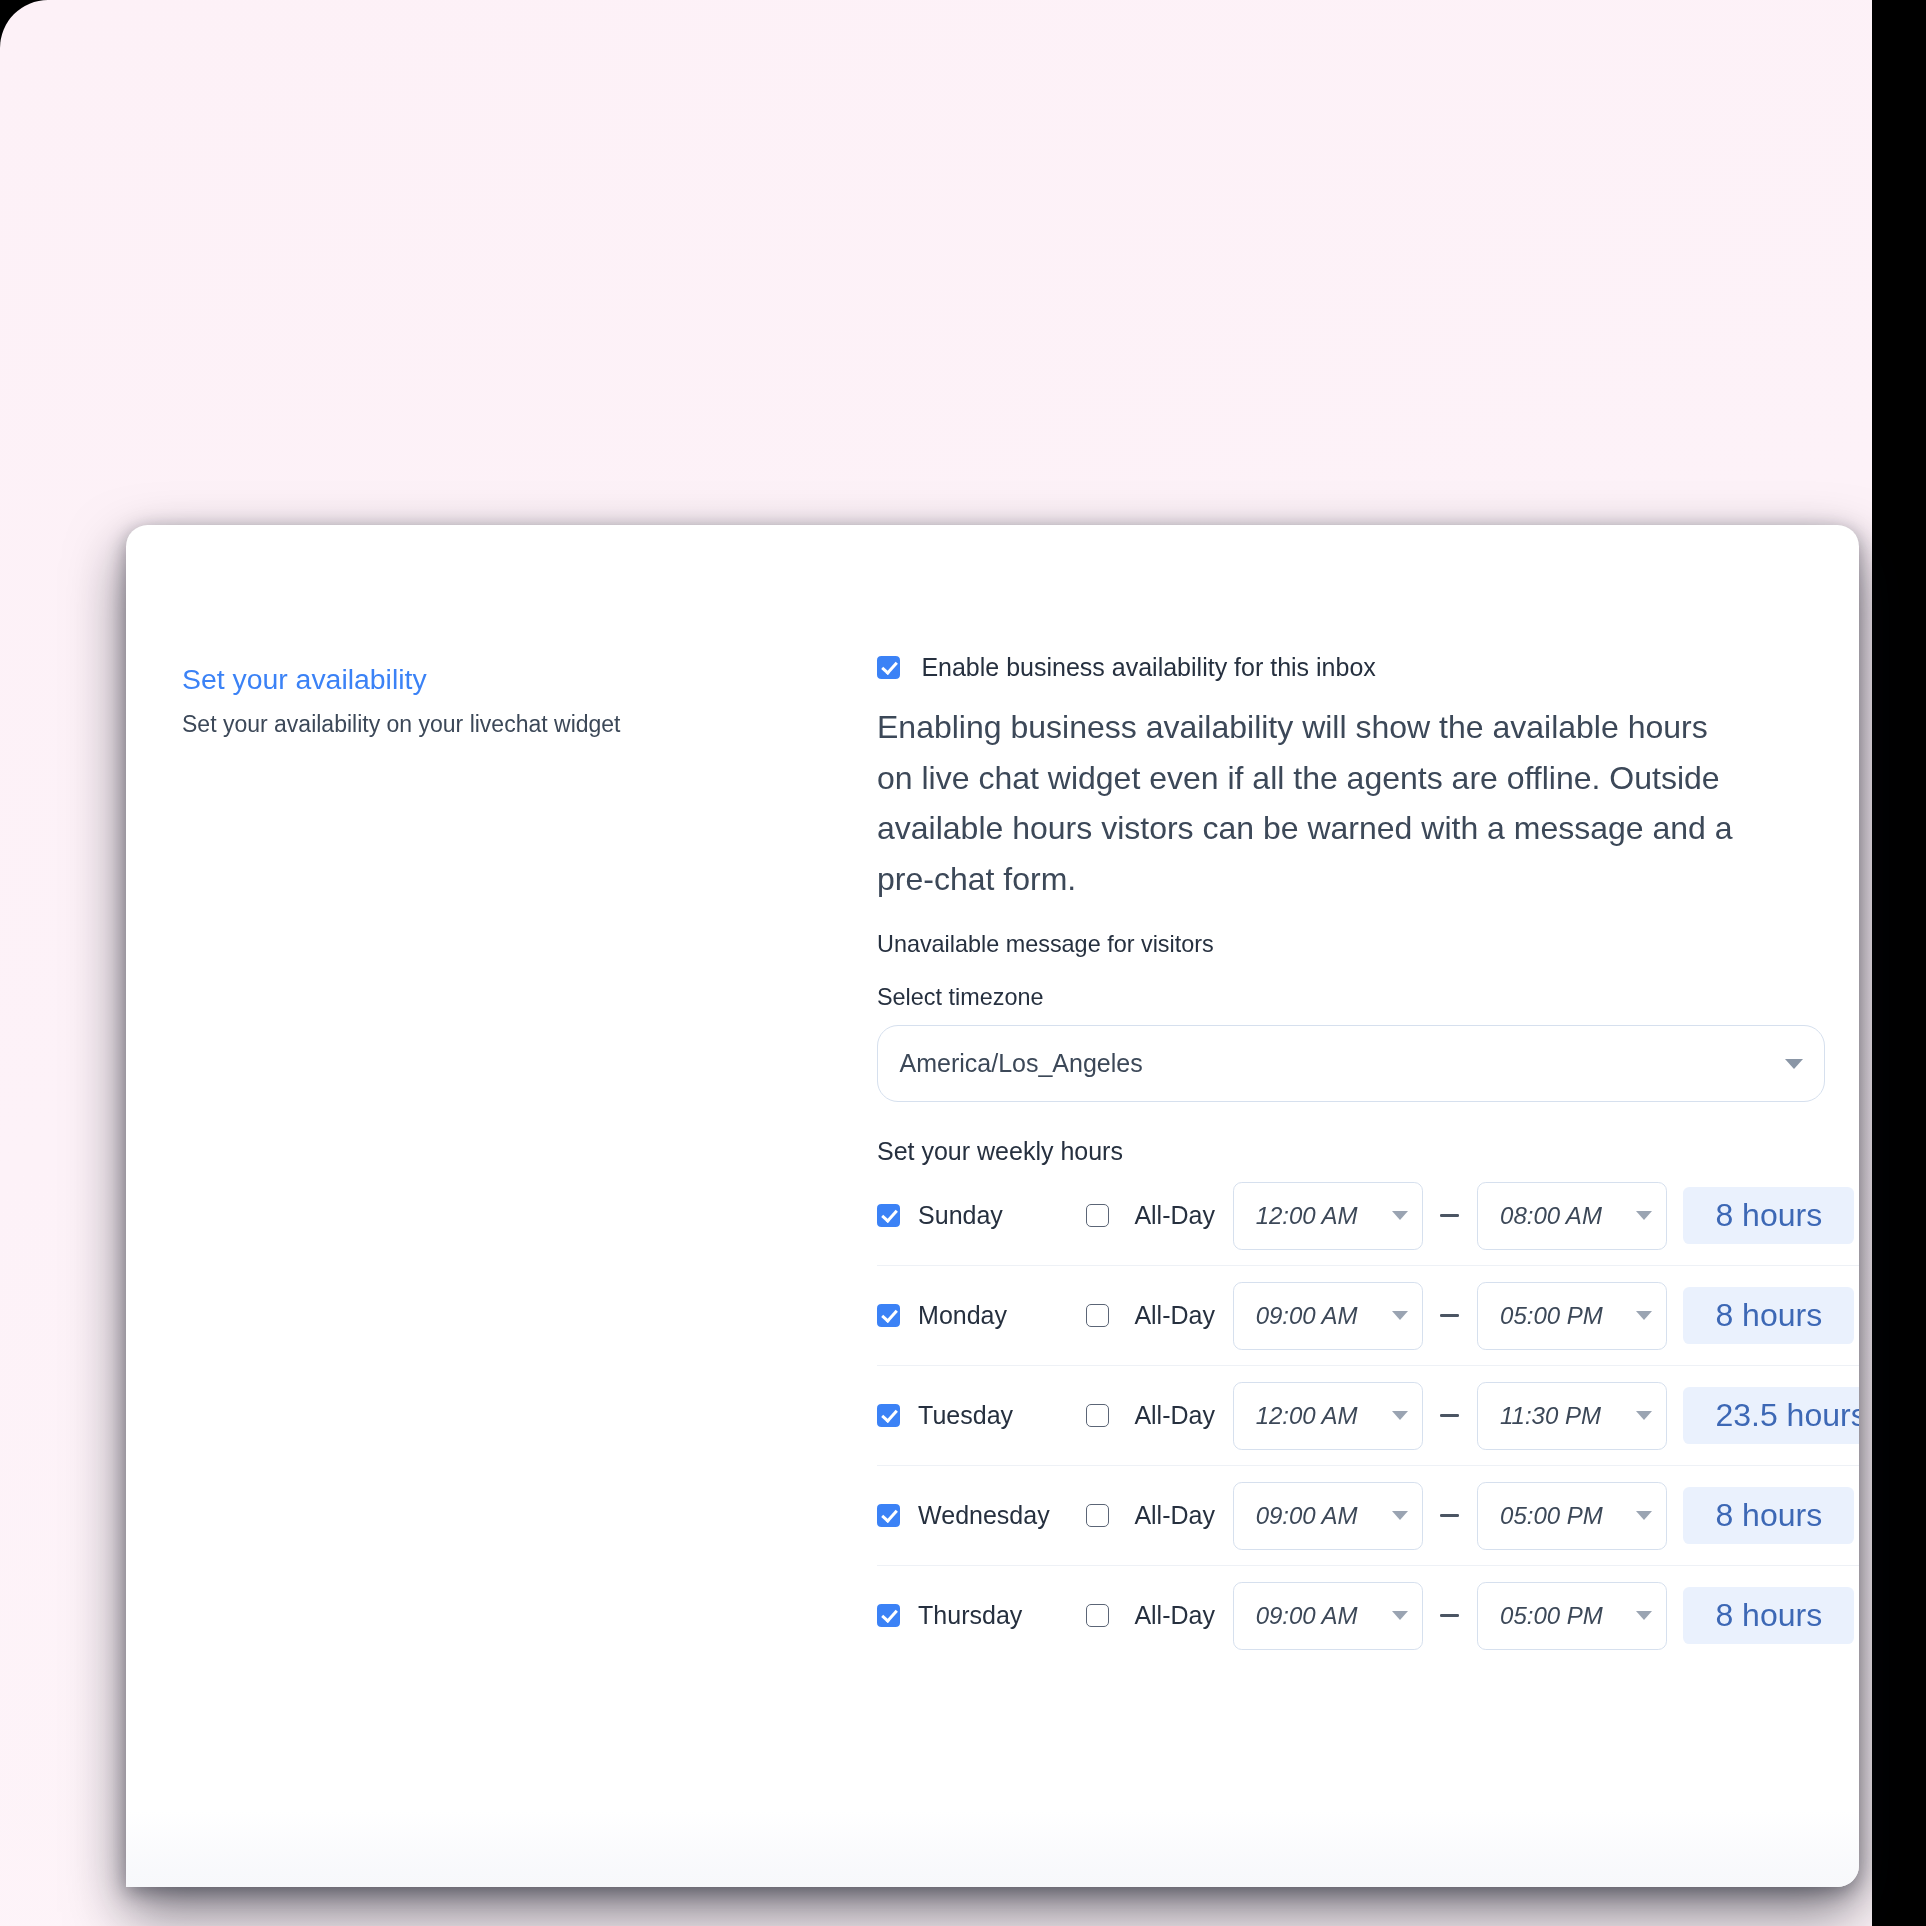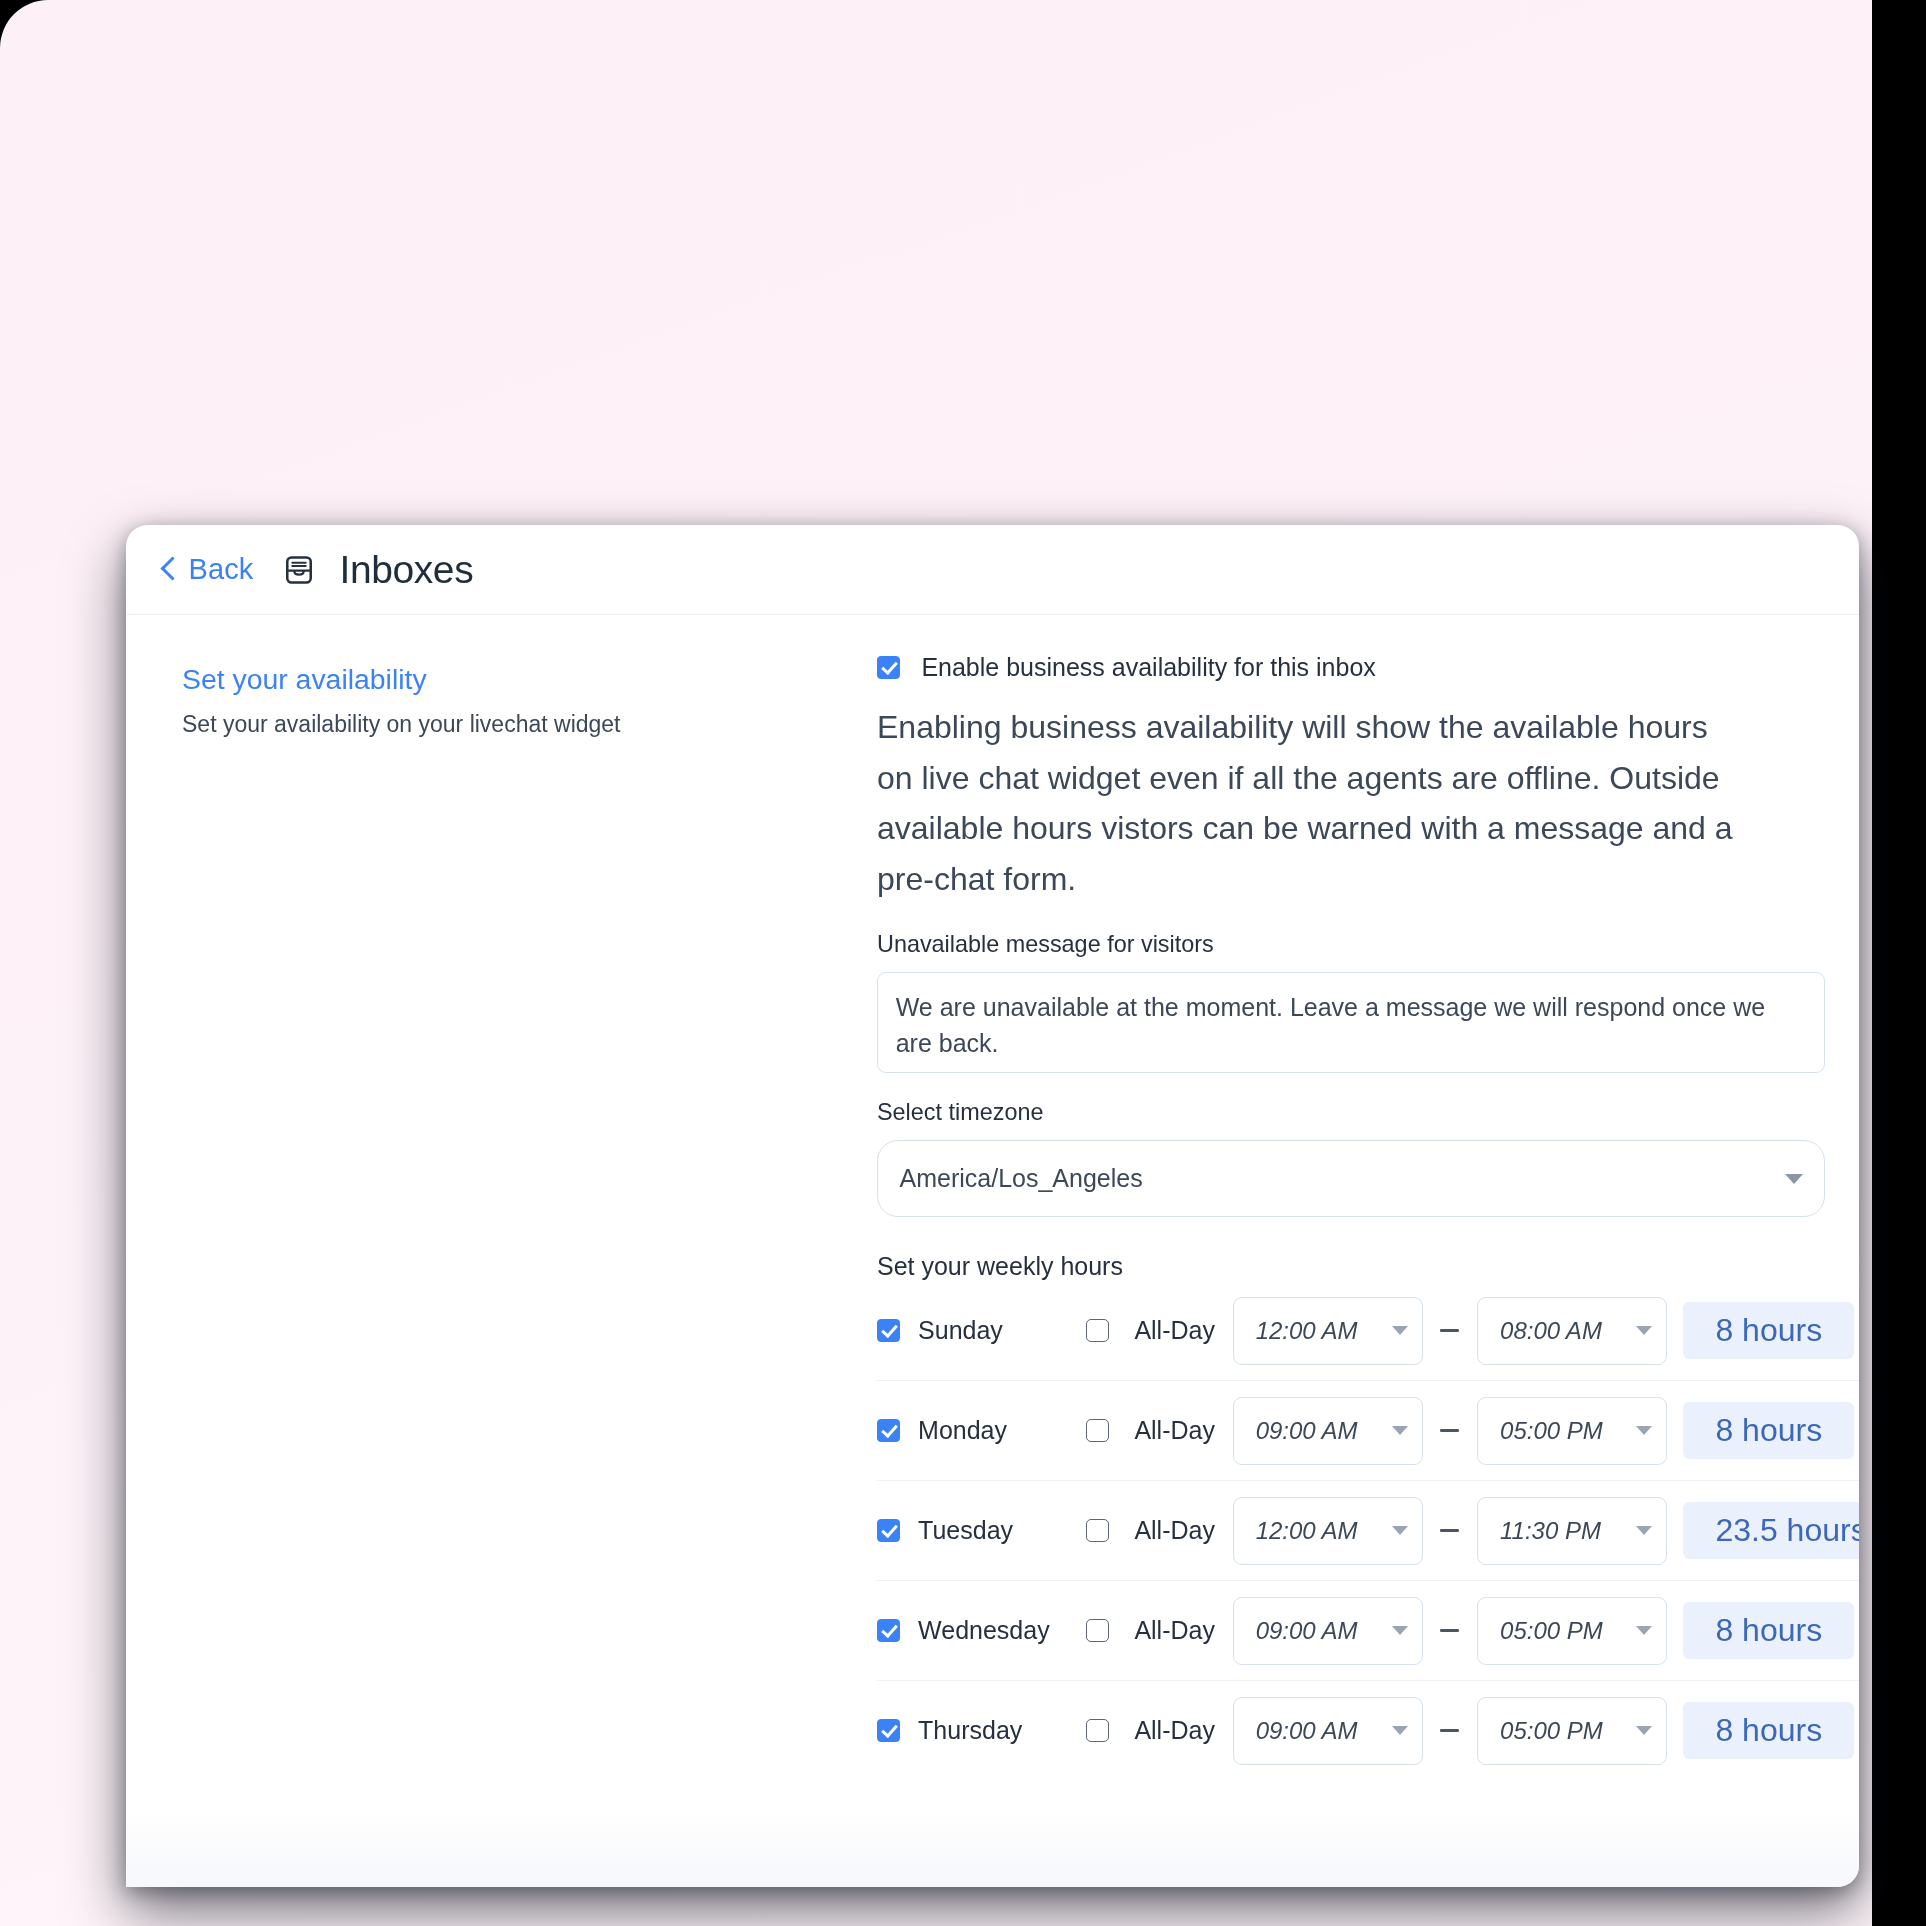--- a/index.html
+++ b/index.html
@@ -342,23 +342,6 @@
 
   <div class="app-card">
 
-    <div class="card-header">
-
-      <div class="back-link">
-        <span class="chev"></span>
-        <span>Back</span>
-      </div>
-
-      <svg class="inbox-icon" viewBox="0 0 24 24" fill="none">
-        <rect x="3.2" y="2.6" width="17.6" height="18.8" rx="3.2" stroke="#26303f" stroke-width="1.9"></rect>
-        <line x1="7" y1="6.6" x2="17" y2="6.6" stroke="#26303f" stroke-width="1.5" stroke-linecap="round"></line>
-        <line x1="7" y1="9.0" x2="17" y2="9.0" stroke="#26303f" stroke-width="1.5" stroke-linecap="round"></line>
-        <line x1="3.2" y1="12.4" x2="20.8" y2="12.4" stroke="#26303f" stroke-width="1.7"></line>
-        <path d="M8.6 12.4 L8.6 13.3 Q8.6 15.4 12 15.4 Q15.4 15.4 15.4 13.3 L15.4 12.4" stroke="#26303f" stroke-width="1.7" fill="none" stroke-linejoin="round"></path>
-      </svg>
-
-      <div class="page-title">Inboxes</div>
-    </div>
 
     <div class="card-body">
 

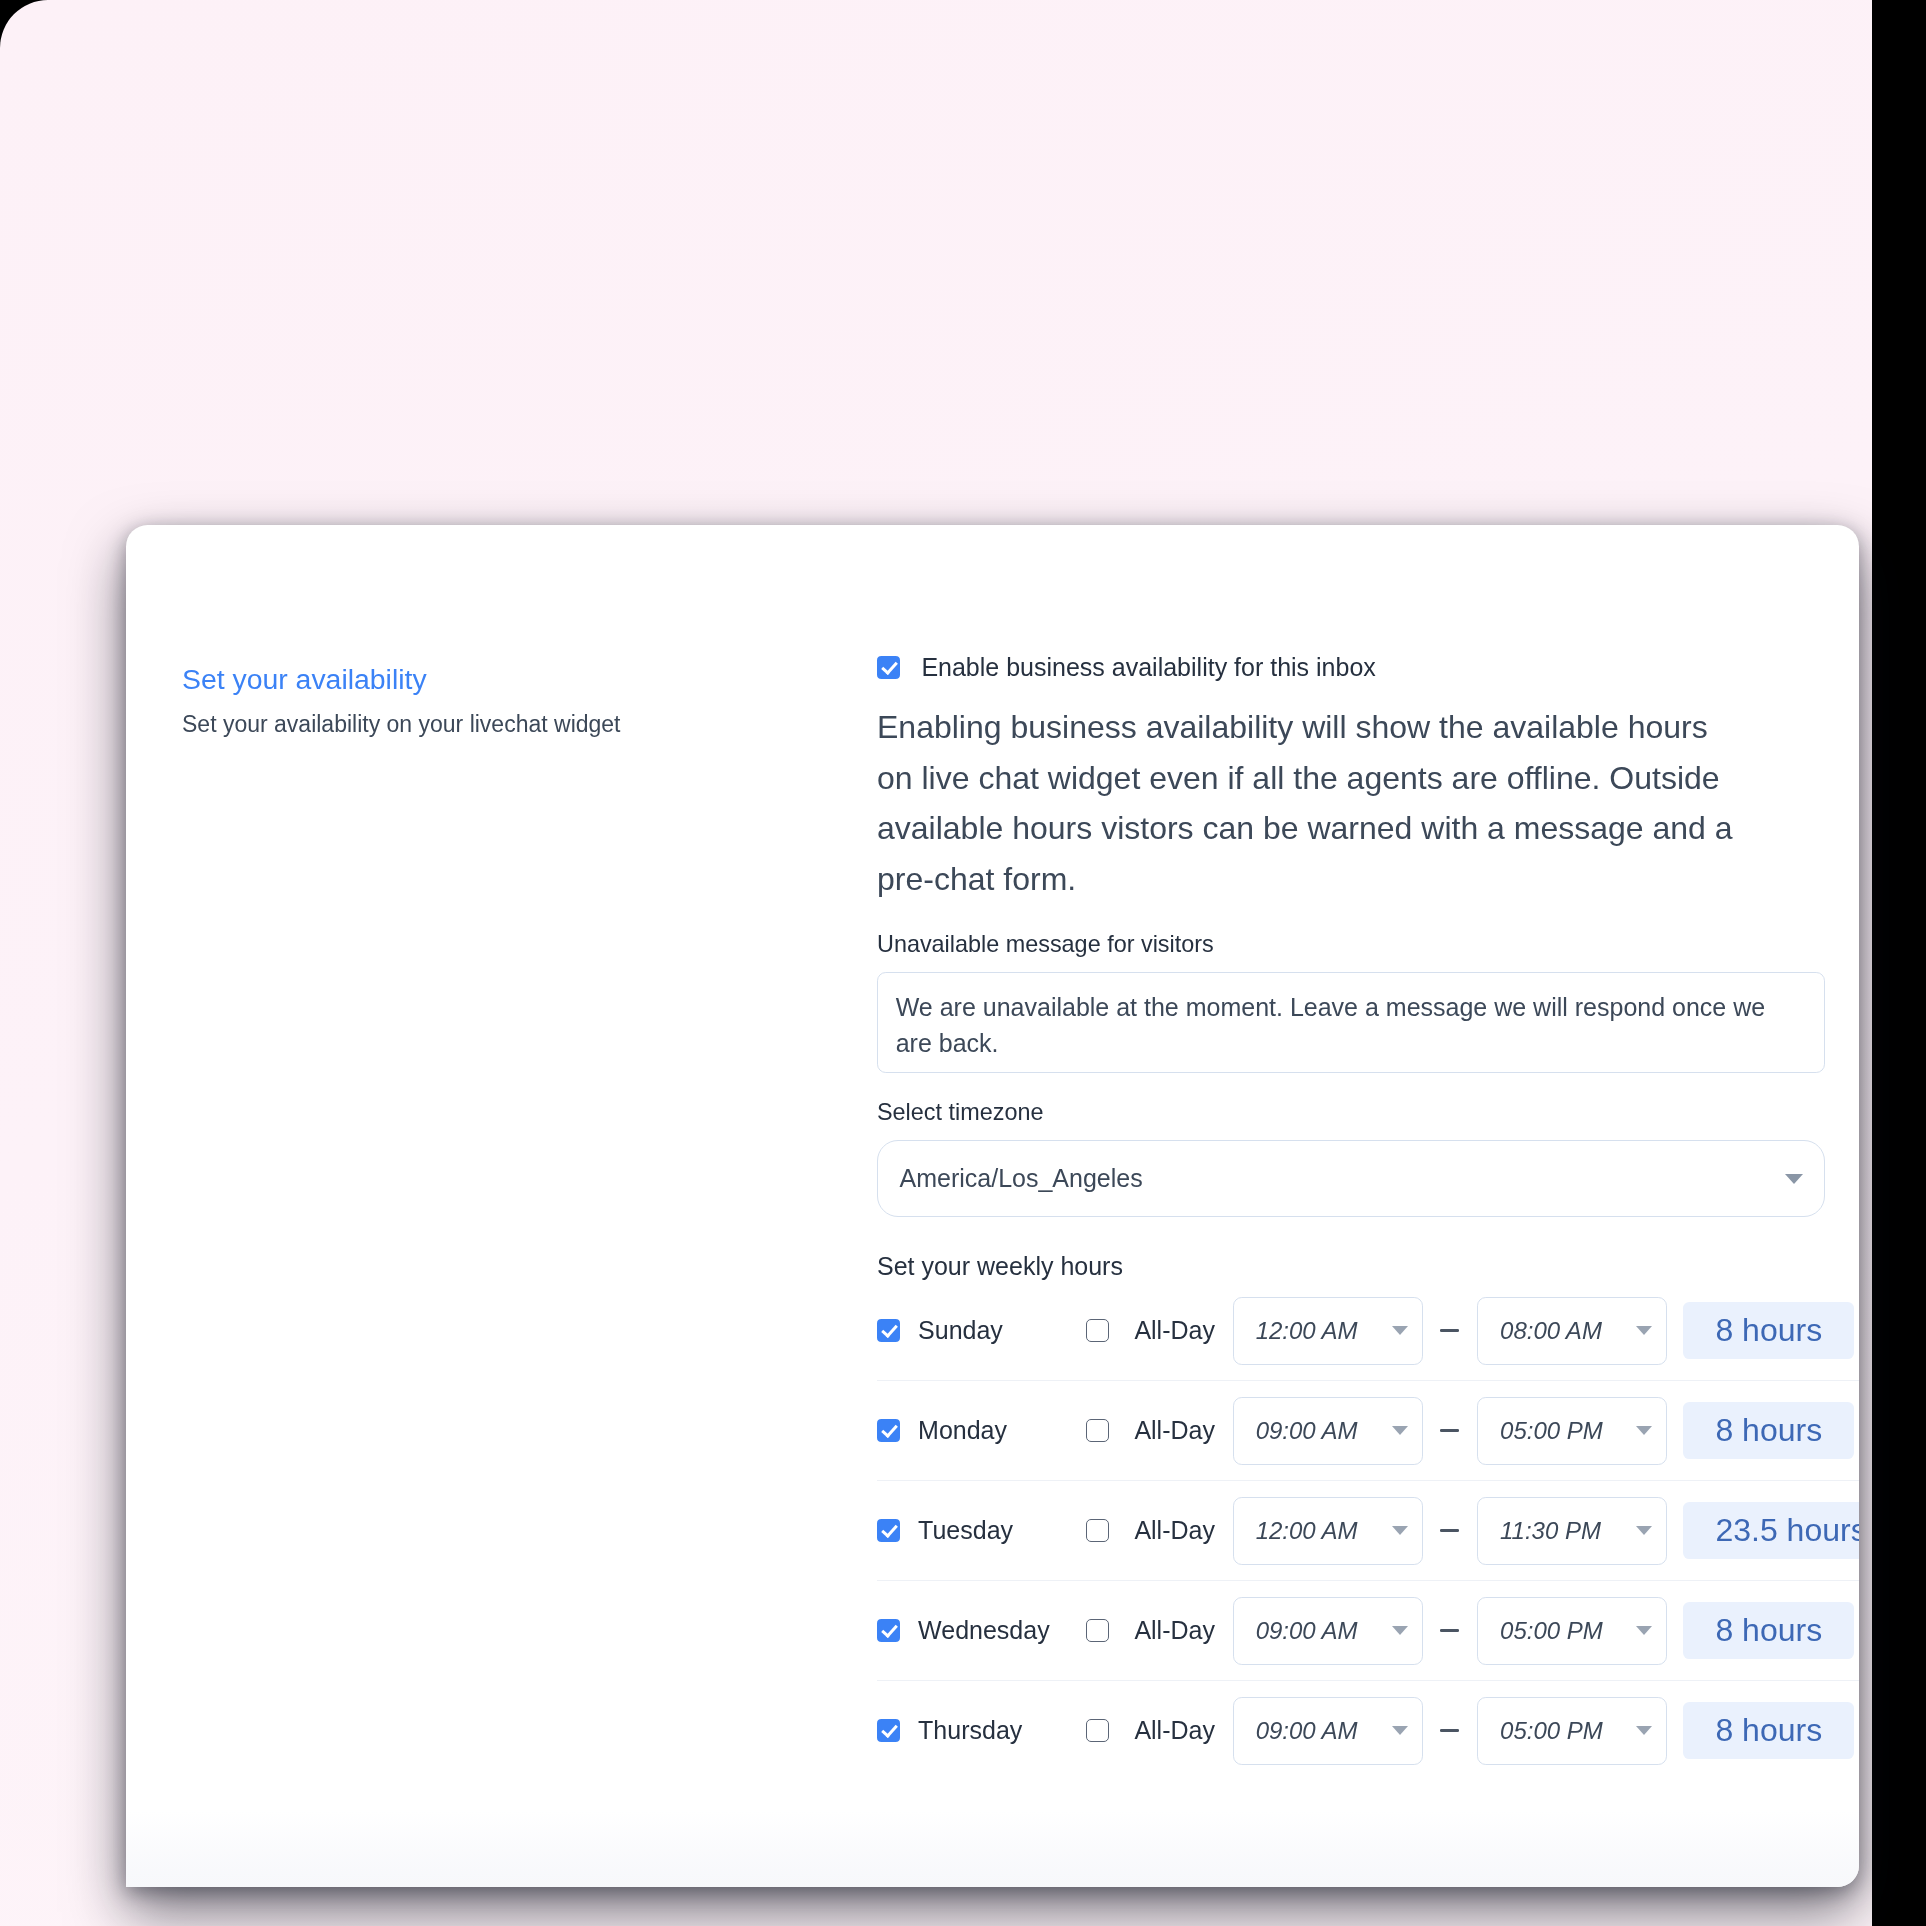--- a/index.html
+++ b/index.html
@@ -361,7 +361,6 @@
 
         <div class="field-label">Unavailable message for visitors</div>
 
-        <div class="textarea-box">We are unavailable at the moment. Leave a message we will respond once we are back.</div>
 
         <div class="field-label">Select timezone</div>
 

